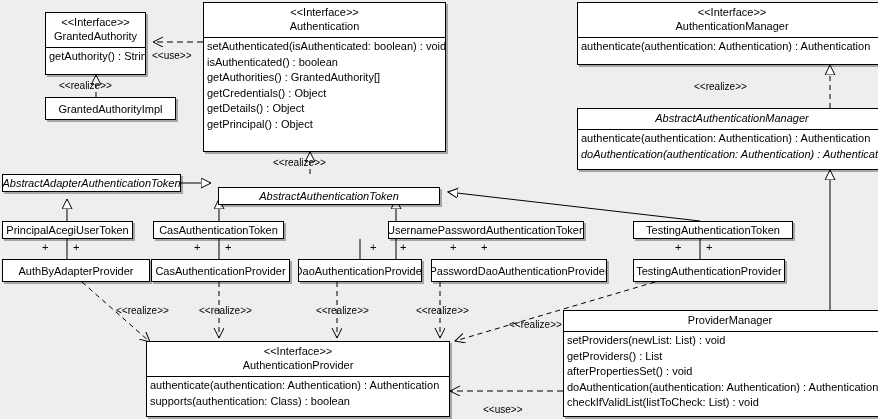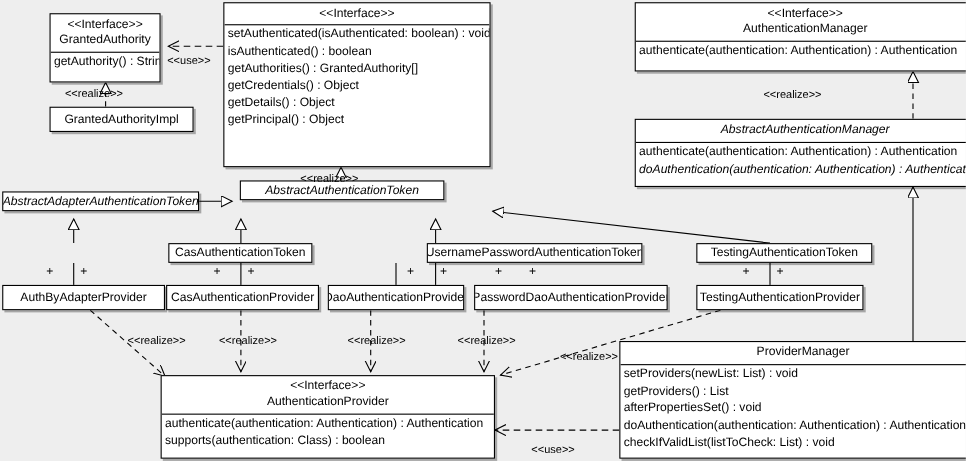--- a/index.html
+++ b/index.html
@@ -137,6 +137,7 @@
   <div class="uml" style="left:203px;top:2px;width:243px;height:150px;">
     <div class="hdr">
       <span class="stereo">&lt;&lt;Interface&gt;&gt;</span>
+      <span class="cname">Authentication</span>
     </div>
     <div class="compartment">
       <div class="op">setAuthenticated(isAuthenticated: boolean) : void</div>

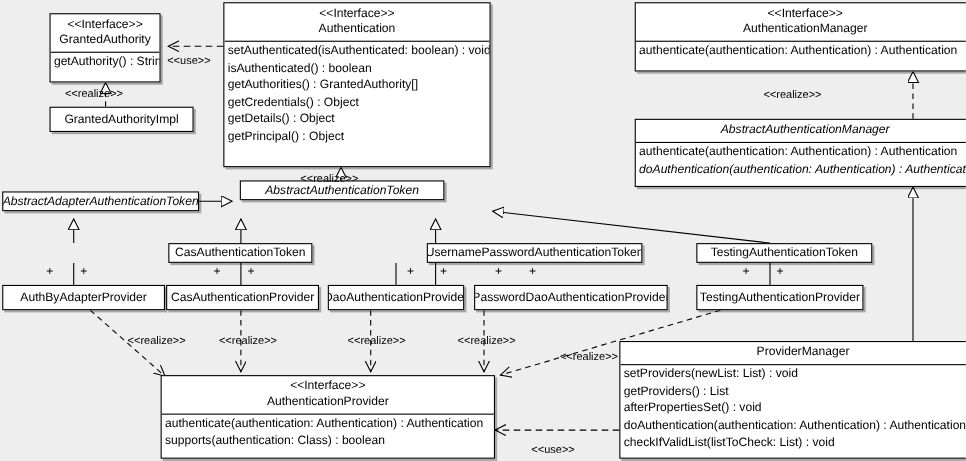--- a/index.html
+++ b/index.html
@@ -173,7 +173,7 @@
     <div class="simple abstract">AbstractAdapterAuthenticationToken</div>
   </div>
 
-  <div class="uml" style="left:218px;top:164px;width:186px;height:18px;">
+  <div class="uml" style="left:218px;top:187px;width:222px;height:18px;">
     <div class="simple abstract">AbstractAuthenticationToken</div>
   </div>
 

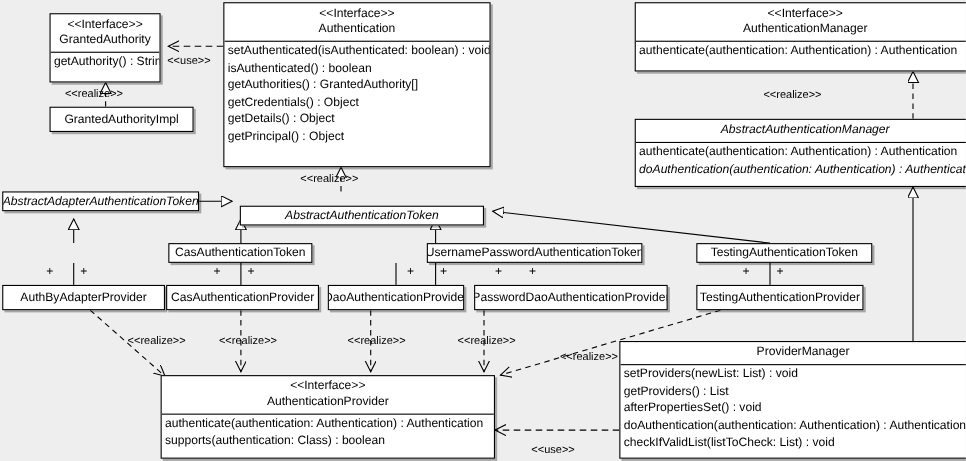--- a/index.html
+++ b/index.html
@@ -177,6 +177,9 @@
     <div class="simple abstract">AbstractAuthenticationToken</div>
   </div>
 
+  <div class="uml" style="left:2px;top:221px;width:131px;height:18px;">
+    <div class="simple">PrincipalAcegiUserToken</div>
+  </div>
 
   <div class="uml" style="left:153px;top:221px;width:131px;height:18px;">
     <div class="simple">CasAuthenticationToken</div>

